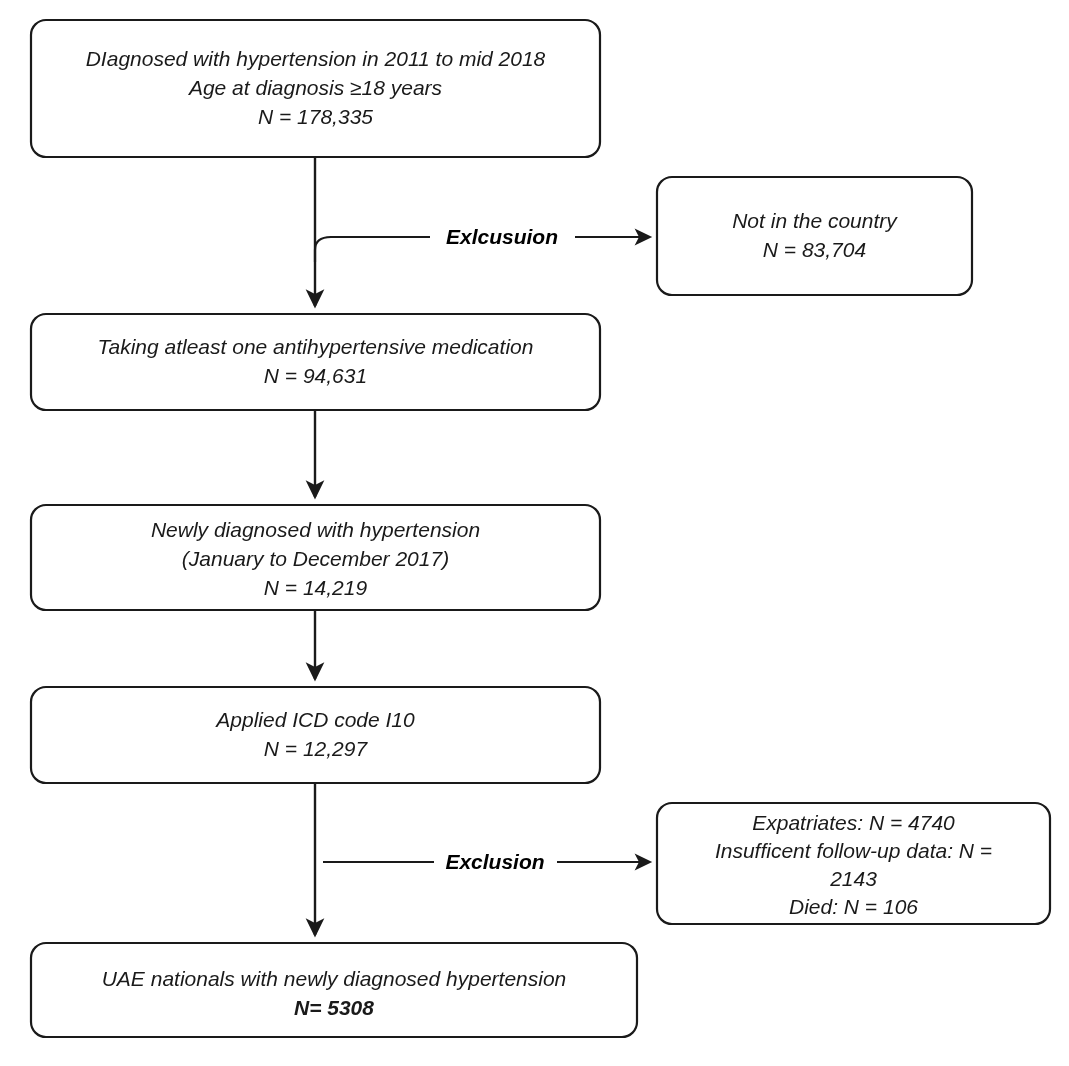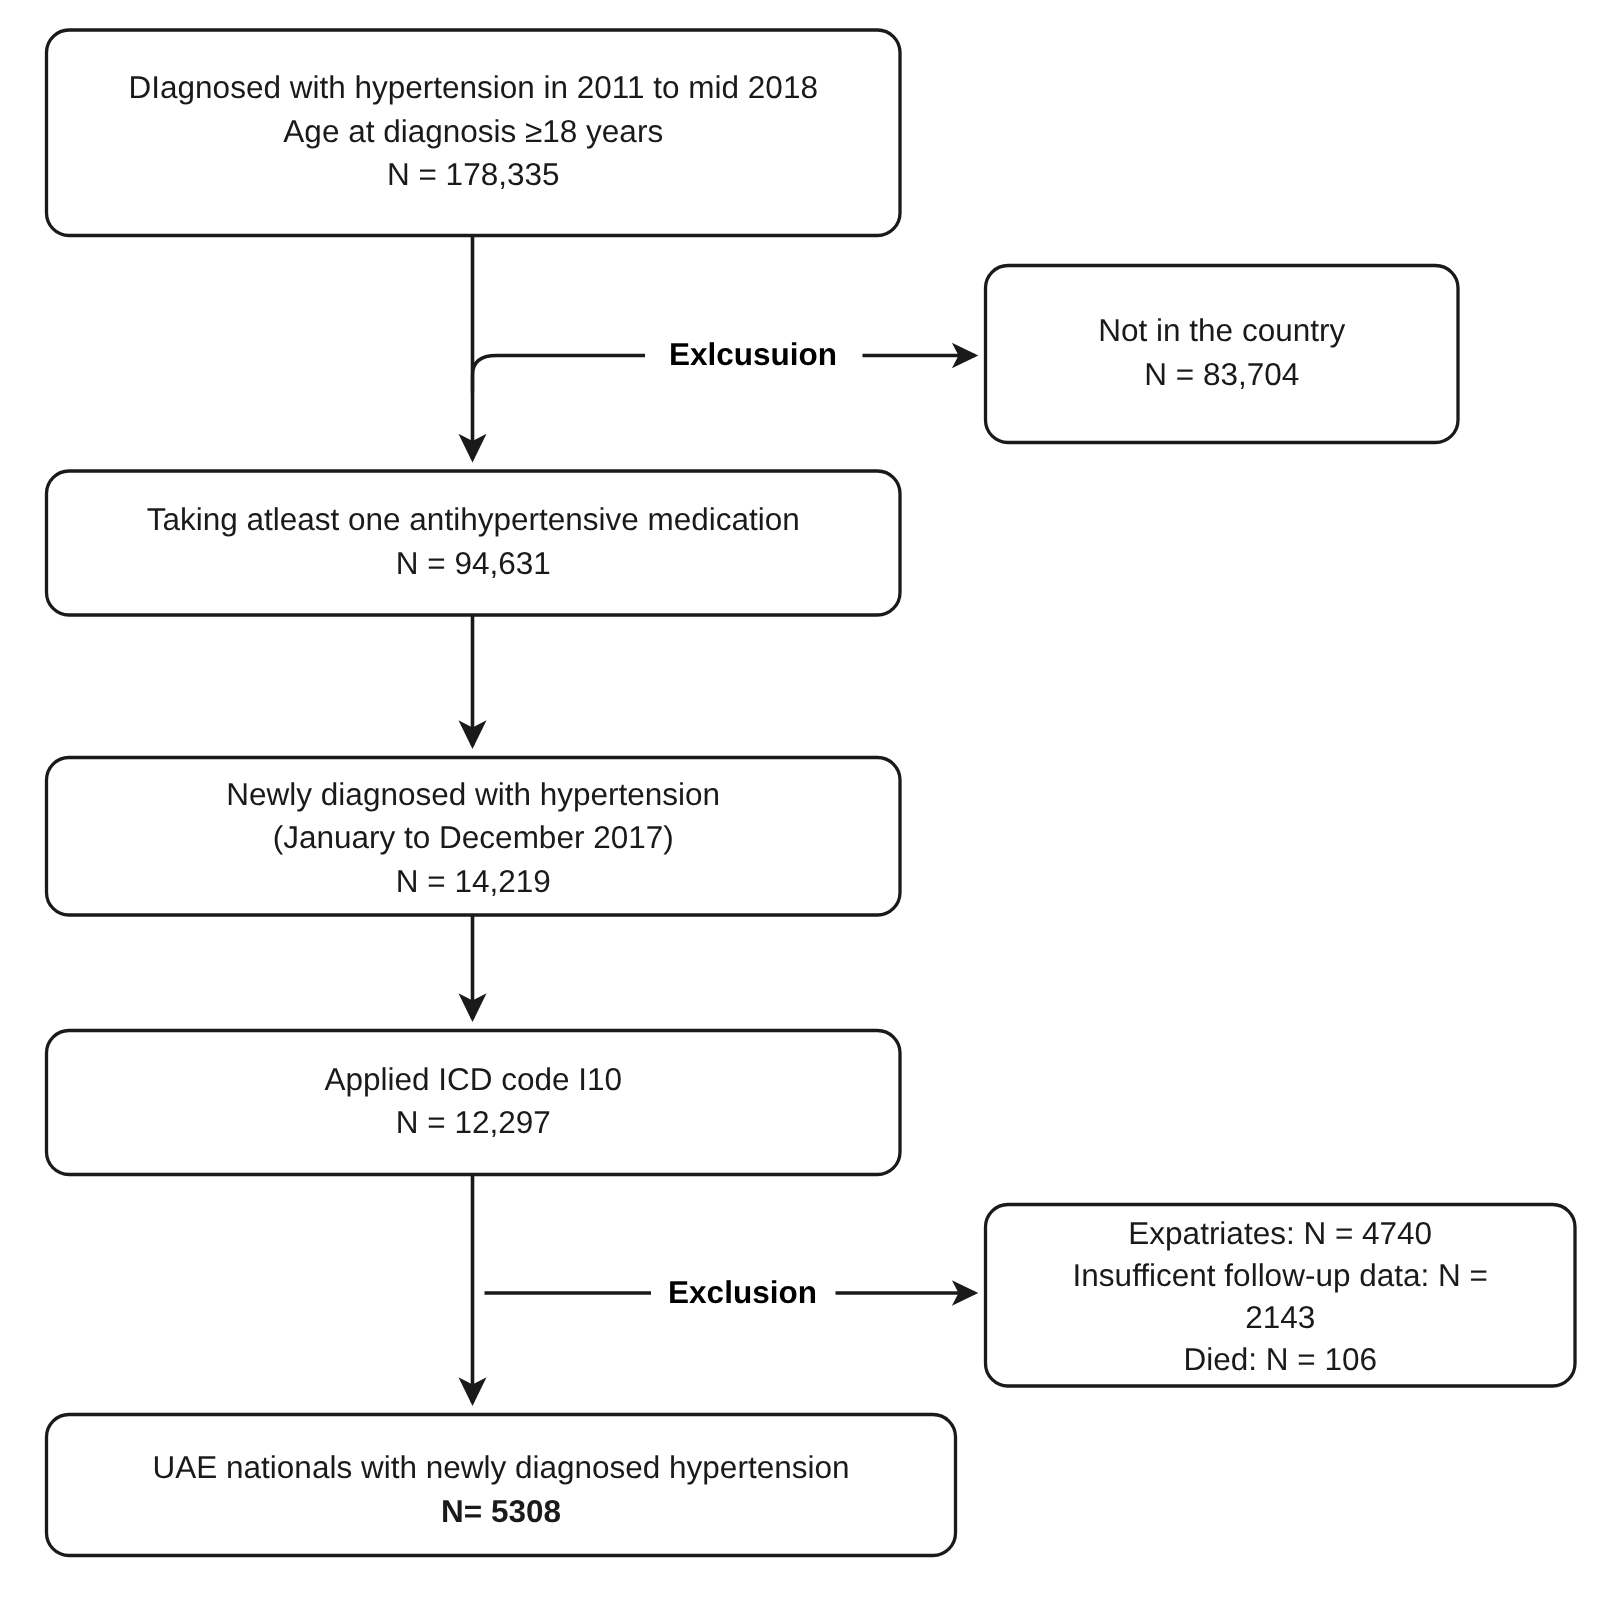--- a/index.html
+++ b/index.html
@@ -18,6 +18,7 @@
     position: relative;
     width: 879px;
     height: 1066px;
+    font-style: italic;
   }
   svg#flow-svg {
     position: absolute;

